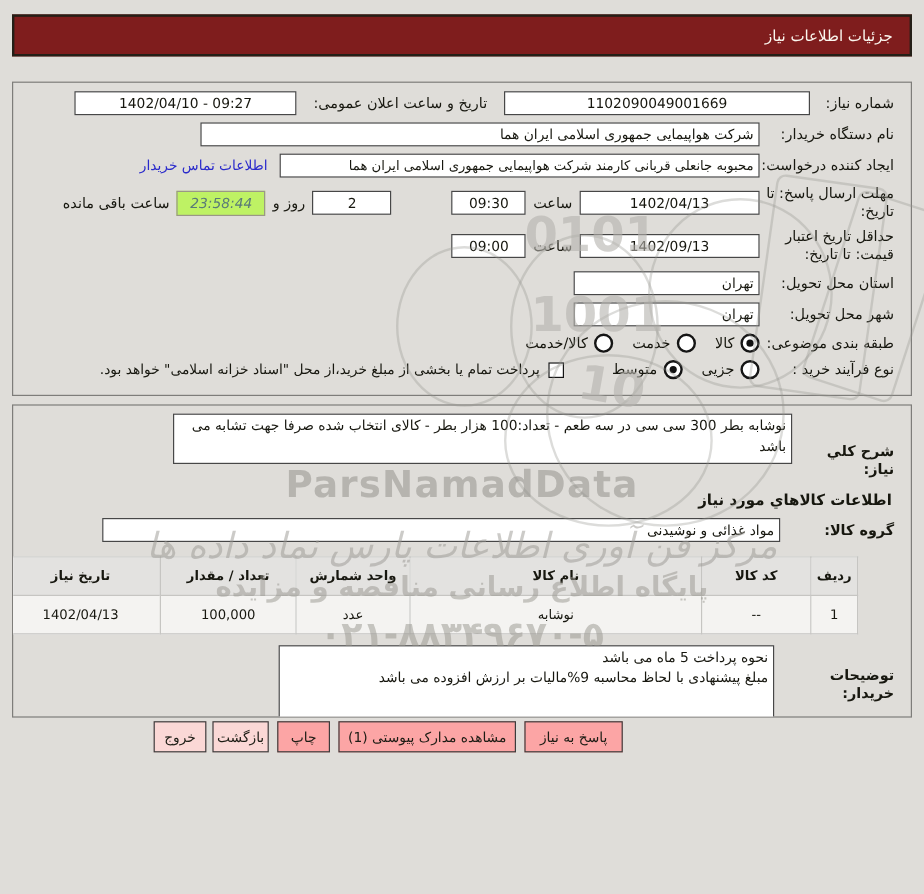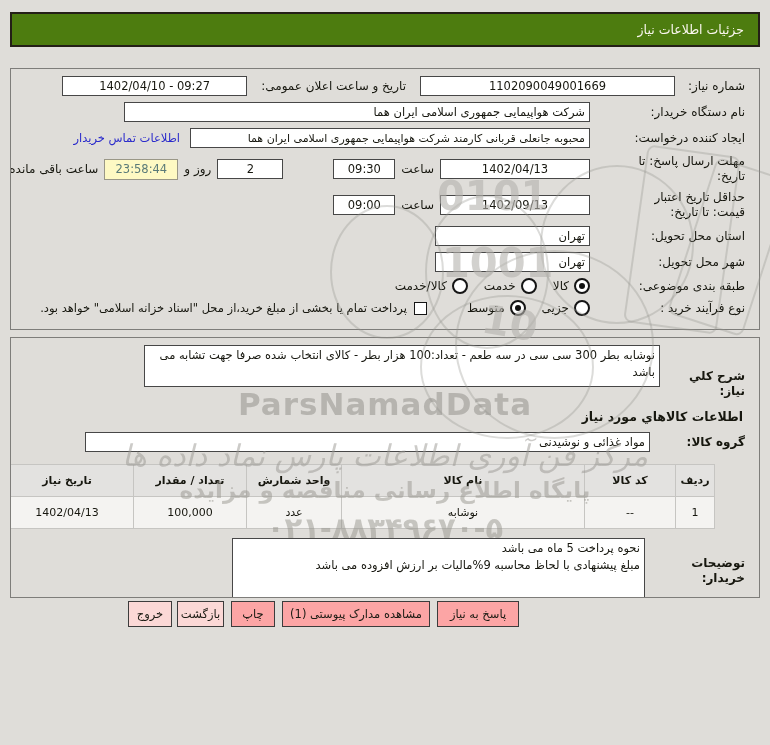--- a/index.html
+++ b/index.html
@@ -13,7 +13,7 @@
   
   .titlebar{
     position:absolute;top:12px;right:10px;left:10px;height:35px;
-    background:#4d7c0f;border:2px solid #241F17;box-sizing:border-box;
+    background:#7f1d1d;border:2px solid #241F17;box-sizing:border-box;
     display:flex;align-items:center;padding:0 14px;
     color:#FBF7EF;font-size:12.5px;
   }

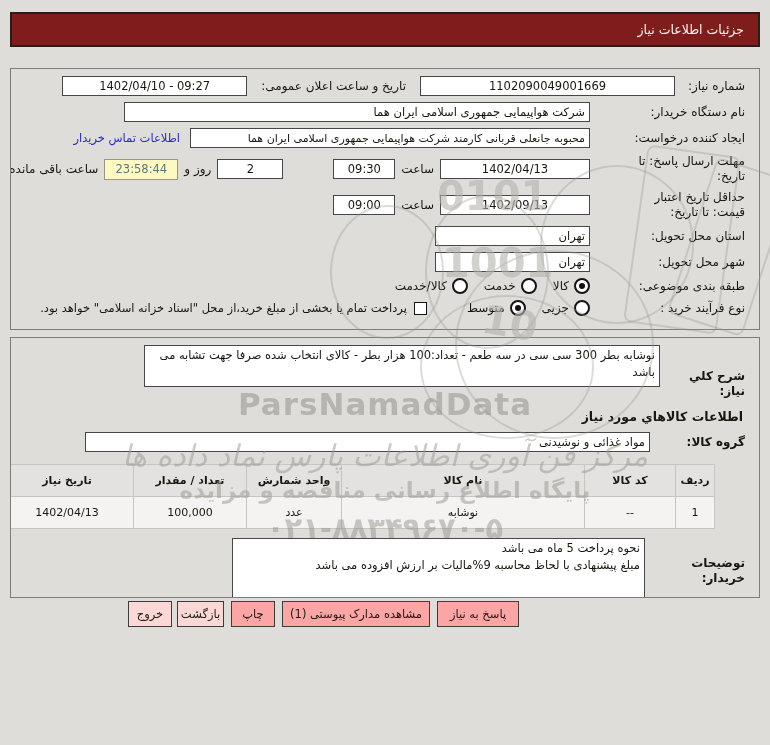--- a/index.html
+++ b/index.html
@@ -28,7 +28,7 @@
   
   .frow{display:flex;align-items:center;margin-bottom:6px;}
   .lbl{font-size:12px;flex-shrink:0;line-height:1.25;}
-  .w70{width:70px;} .w112{width:112px;padding-left:43px;} .w95{width:95px;} .w85{width:85px;}
+  .w70{width:70px;} .w112{width:112px;} .w95{width:95px;} .w85{width:85px;}
   .b{font-weight:bold;}
   .inp{
     background:#FFFFFF;border:1px solid #474747;box-sizing:border-box;

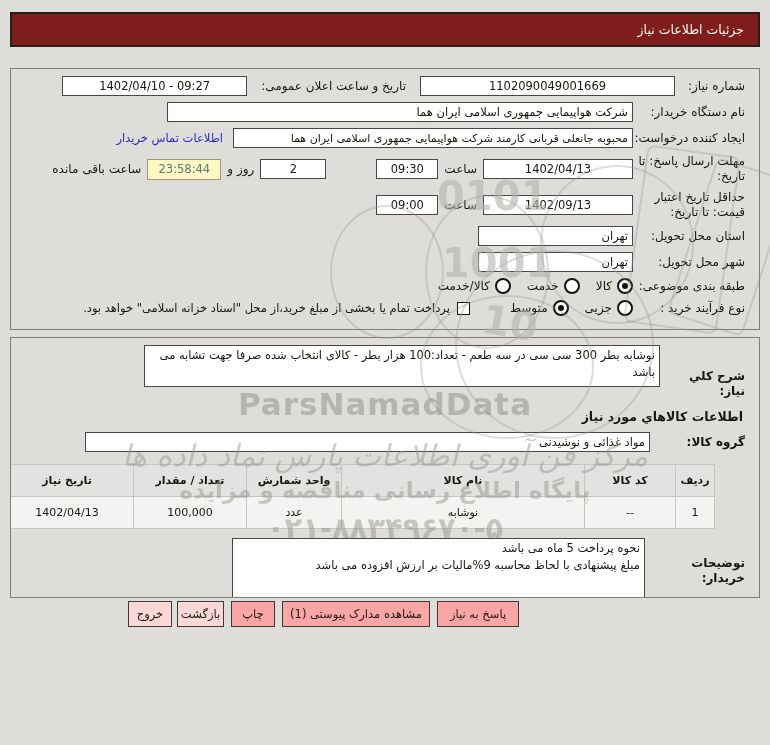--- a/index.html
+++ b/index.html
@@ -40,9 +40,10 @@
   .slbl{font-size:12px;margin:4px 6px;flex-shrink:0;}
   .link{color:#2A2ACB;font-size:11.5px;margin-right:10px;cursor:pointer;white-space:nowrap;}
   .timer{
-    background:#fef9c3;border:1px solid #9A9787;color:#5A7A78;
+    background:#bef264;border:1px solid #9A9787;color:#5A7A78;
     width:72px;height:19px;font-size:11.5px;display:flex;align-items:center;justify-content:center;
     flex-shrink:0;
+    font-style:italic;
   }
   .spacer50{width:50px;flex-shrink:0;}
   

